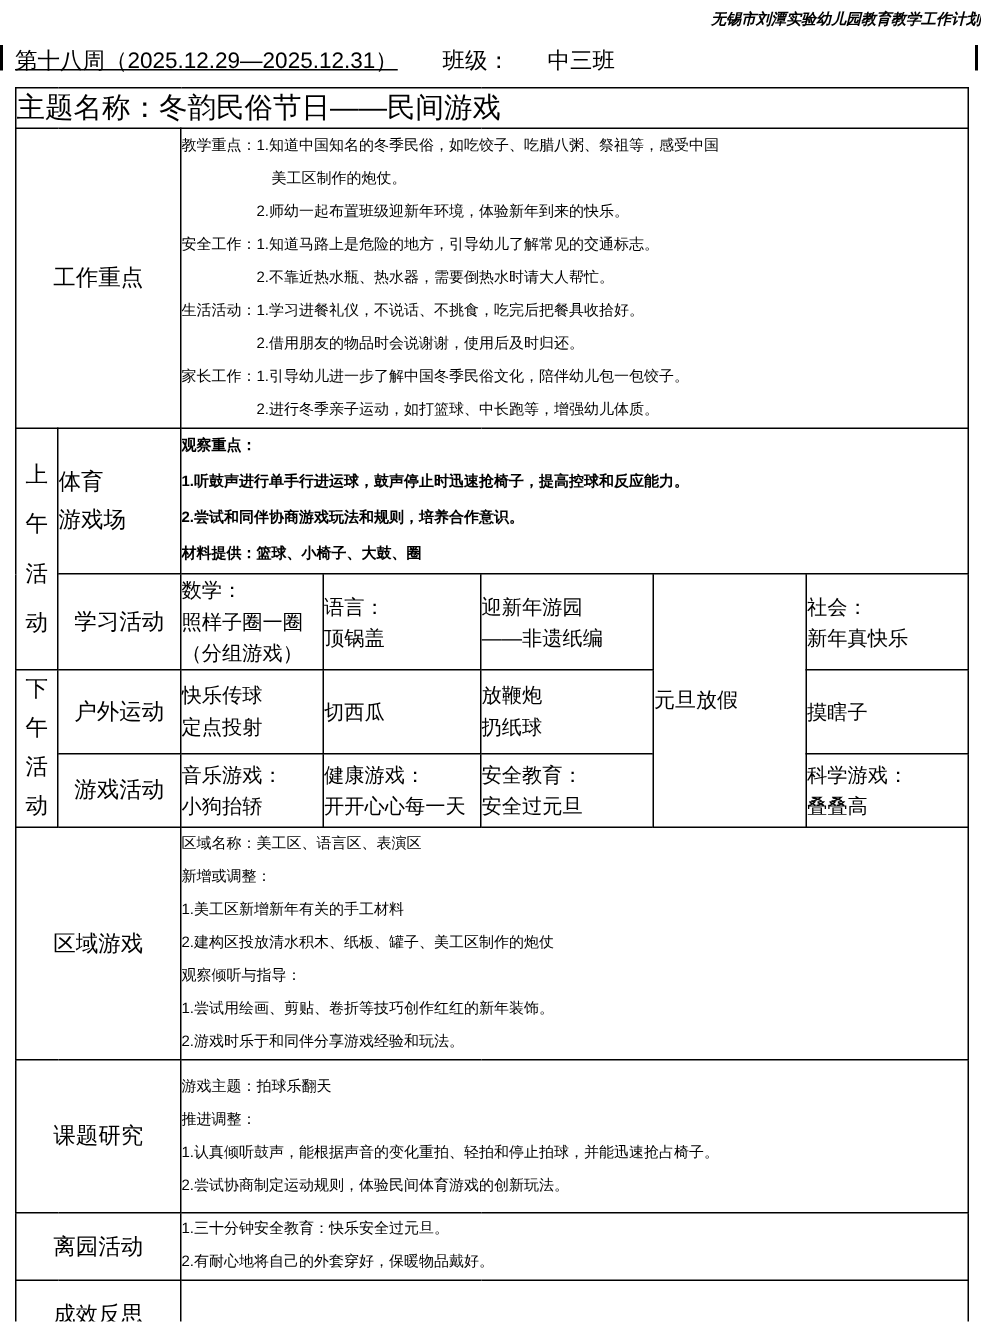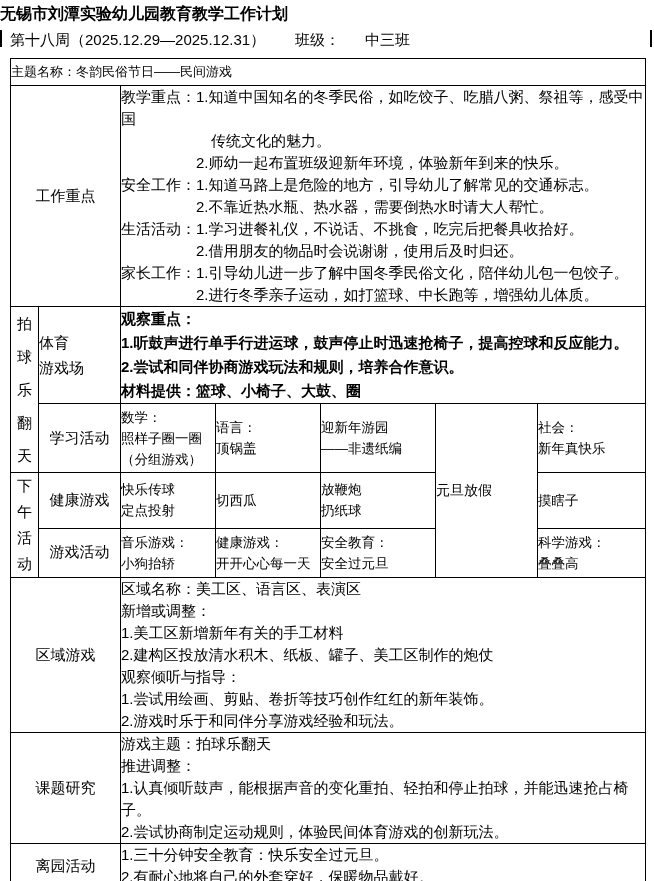--- a/index.html
+++ b/index.html
@@ -9,8 +9,8 @@
     position:relative; overflow:hidden;
   }
   .doc-title {
-    padding-top:4px; text-align:left; font-weight:bold;
-    font-size:16px; line-height:19px;
+    padding-top:4px; text-align:right; font-weight:bold;
+    font-size:10px; line-height:19px;font-style:italic;
   }
   .meta-row { position:relative; margin-top:8px; height:19px; font-size:15px; }
   .m-week   { position:absolute; left:10px;  top:0; white-space:nowrap; }

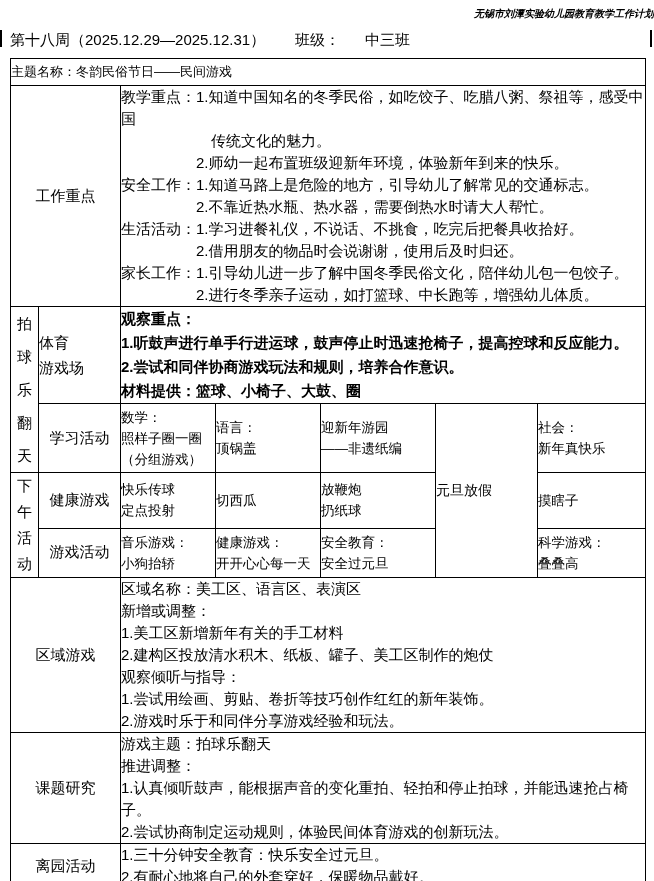--- a/index.html
+++ b/index.html
@@ -13,7 +13,7 @@
     font-size:10px; line-height:19px;font-style:italic;
   }
   .meta-row { position:relative; margin-top:8px; height:19px; font-size:15px; }
-  .m-week   { position:absolute; left:10px;  top:0; white-space:nowrap; }
+  .m-week   { position:absolute; left:10px;  top:0; white-space:nowrap;text-decoration:underline; }
   .m-class  { position:absolute; left:295px; top:0; white-space:nowrap; }
   .m-class .val { margin-left:25px; }
   .m-teacher{ position:absolute; left:450px; top:0; white-space:nowrap; }

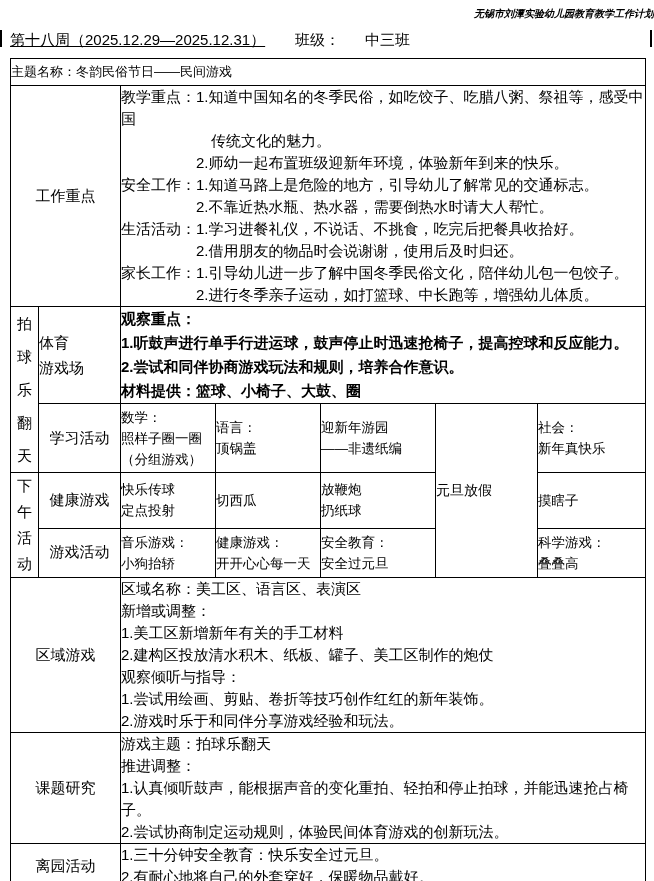--- a/index.html
+++ b/index.html
@@ -27,7 +27,7 @@
   }
   table.plan td { border:1.5px solid #000; padding:0; vertical-align:middle; overflow:hidden; }
 
-  .theme-cell { font-size:13px; padding:2px 2px 2px 8px; }
+  .theme-cell { font-size:19px; padding:2px 2px 2px 8px; }
 
   .label-cell { text-align:center; font-size:15px; }
   .sports-label {

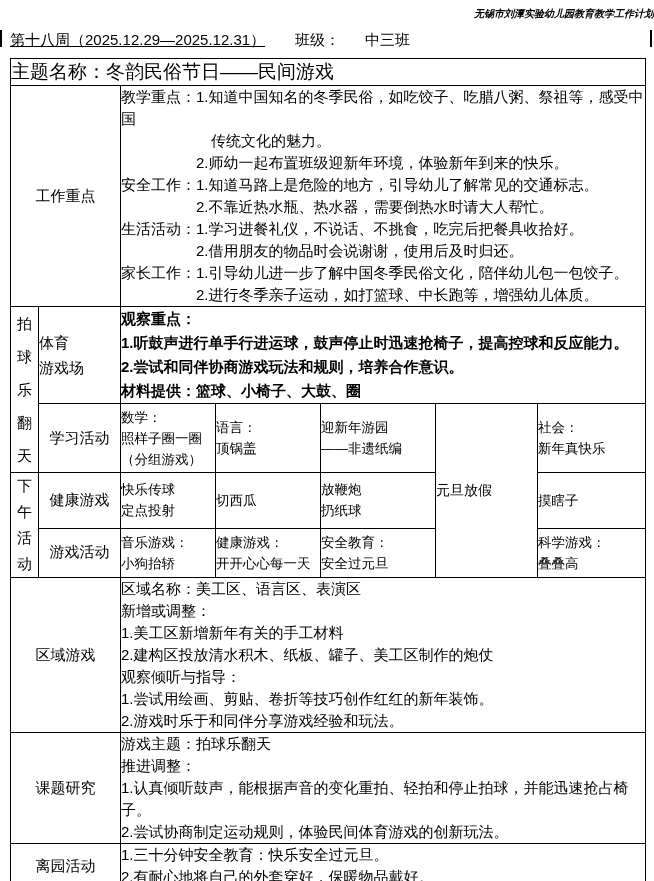--- a/index.html
+++ b/index.html
@@ -42,7 +42,7 @@
   .vstack.afternoon { line-height:26px; }
 
   .content-cell { vertical-align:top; padding:2px 3px 0 3px; }
-  .content-cell .line { font-size:15px; line-height:22px; white-space:pre-wrap; }
+  .content-cell .line { font-size:10px; line-height:22px; white-space:pre-wrap; }
   .lh24 .line { line-height:24px;font-weight:bold; }
   .padt6 { padding-top:6px;margin-left:12px; }
 

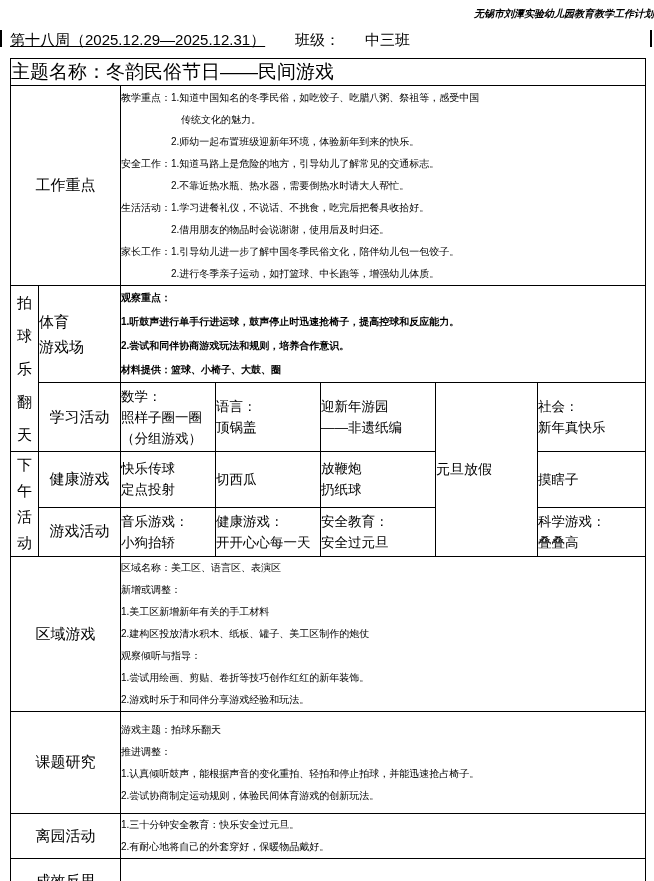--- a/index.html
+++ b/index.html
@@ -84,7 +84,7 @@
     <td class="label-cell" colspan="2">工作重点</td>
     <td class="content-cell" colspan="5">
       <div class="line">教学重点：1.知道中国知名的冬季民俗，如吃饺子、吃腊八粥、祭祖等，感受中国</div>
-          <div class="line">　　　　　　传统文化的魅力。</div>
+          <div class="line">　　　　　　美工区制作的炮仗。</div>
           <div class="line">　　　　　2.师幼一起布置班级迎新年环境，体验新年到来的快乐。</div>
           <div class="line">安全工作：1.知道马路上是危险的地方，引导幼儿了解常见的交通标志。</div>
           <div class="line">　　　　　2.不靠近热水瓶、热水器，需要倒热水时请大人帮忙。</div>

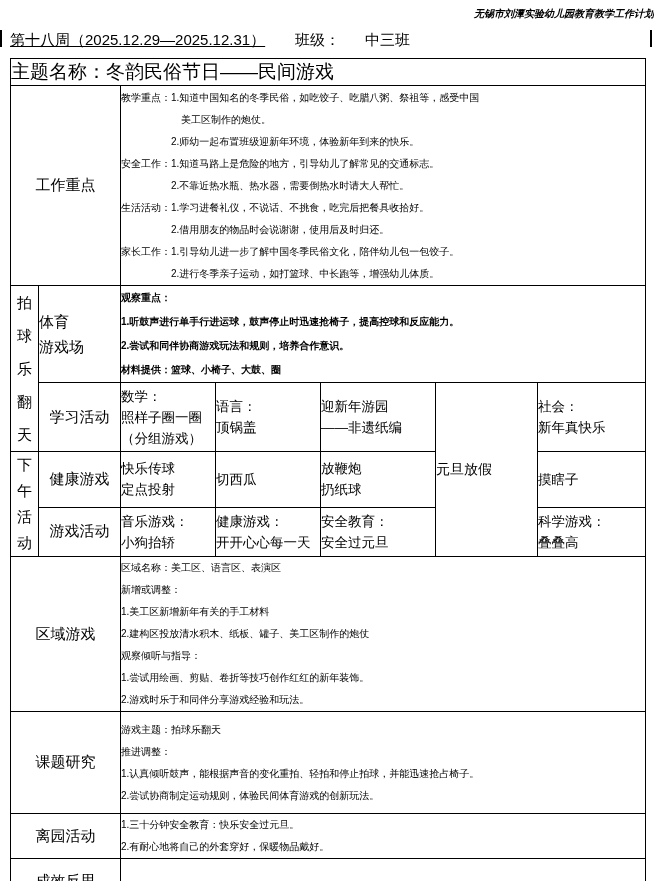--- a/index.html
+++ b/index.html
@@ -97,7 +97,7 @@
 
   <tr style="height:97px">
     <td rowspan="2">
-      <div class="vstack morning">拍球乐翻天</div>
+      <div class="vstack morning">上午活动</div>
     </td>
     <td class="sports-label">体育
 游戏场</td>

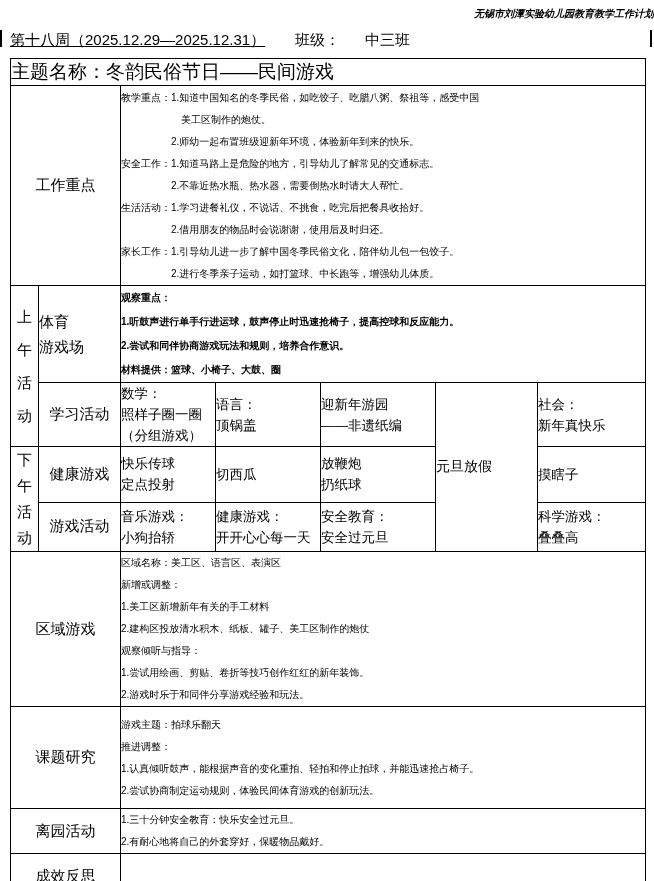--- a/index.html
+++ b/index.html
@@ -127,7 +127,7 @@
     <td rowspan="2">
       <div class="vstack afternoon">下午活动</div>
     </td>
-    <td class="label-cell">健康游戏</td>
+    <td class="label-cell">户外运动</td>
     <td class="grid-cell">快乐传球
 定点投射</td>
     <td class="grid-cell">切西瓜</td>

